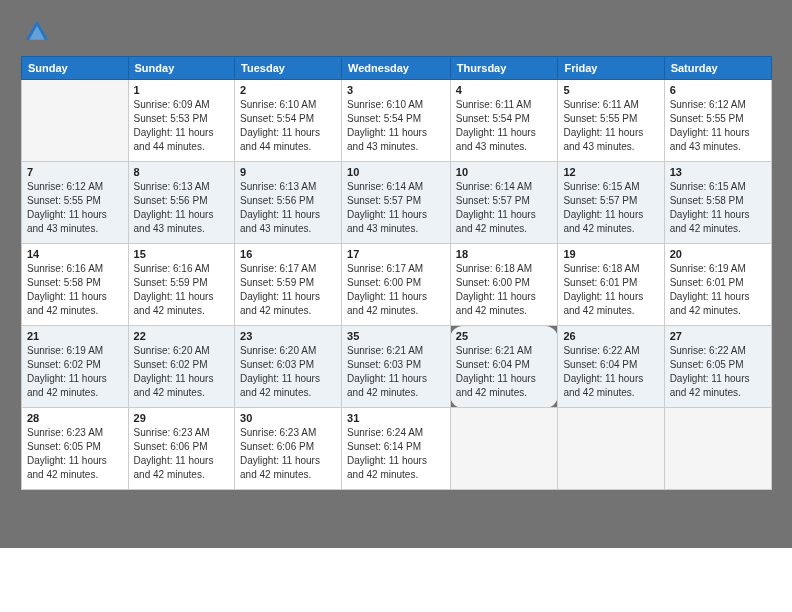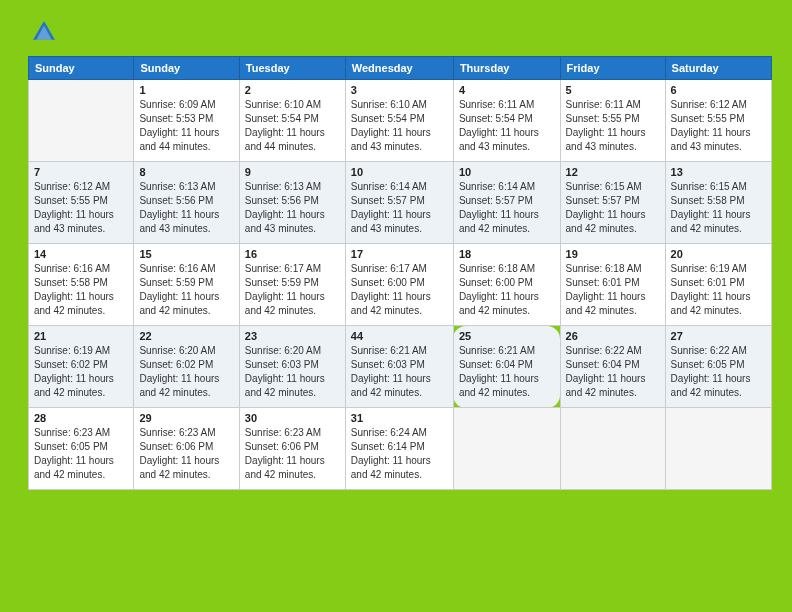--- a/index.html
+++ b/index.html
@@ -12,9 +12,9 @@
     }
     .page {
       width: 792px;
-      height: 612px;
-      padding: 18px 20px 10px 28px;
-      background: #84cc16;
+      height: 548px;
+      padding: 18px 20px 10px 21px;
+      background: #737373;
     }
     .header {
       display: flex;

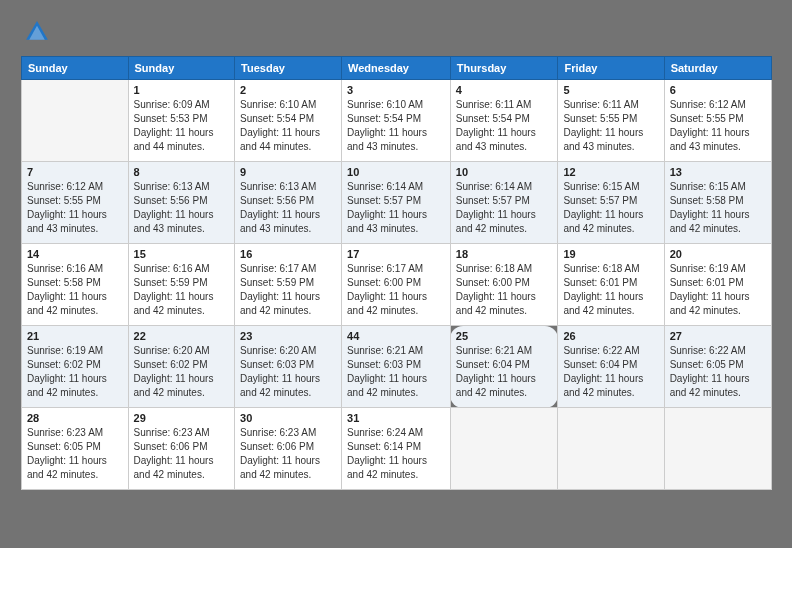--- a/index.html
+++ b/index.html
@@ -227,7 +227,7 @@
             <div class="day-info"><span>Sunrise: 6:20 AM</span><br><span>Sunset: 6:03 PM</span><br><span>Daylight: 11 hours and 42 minutes.</span></div>
           </td>
           <td style="background: rgb(237, 242, 247);">
-            <span class="day-num">44</span>
+            <span class="day-num">35</span>
             <div class="day-info"><span>Sunrise: 6:21 AM</span><br><span>Sunset: 6:03 PM</span><br><span>Daylight: 11 hours and 42 minutes.</span></div>
           </td>
           <td style="background: rgb(237, 242, 247); border-radius: 13px;">

